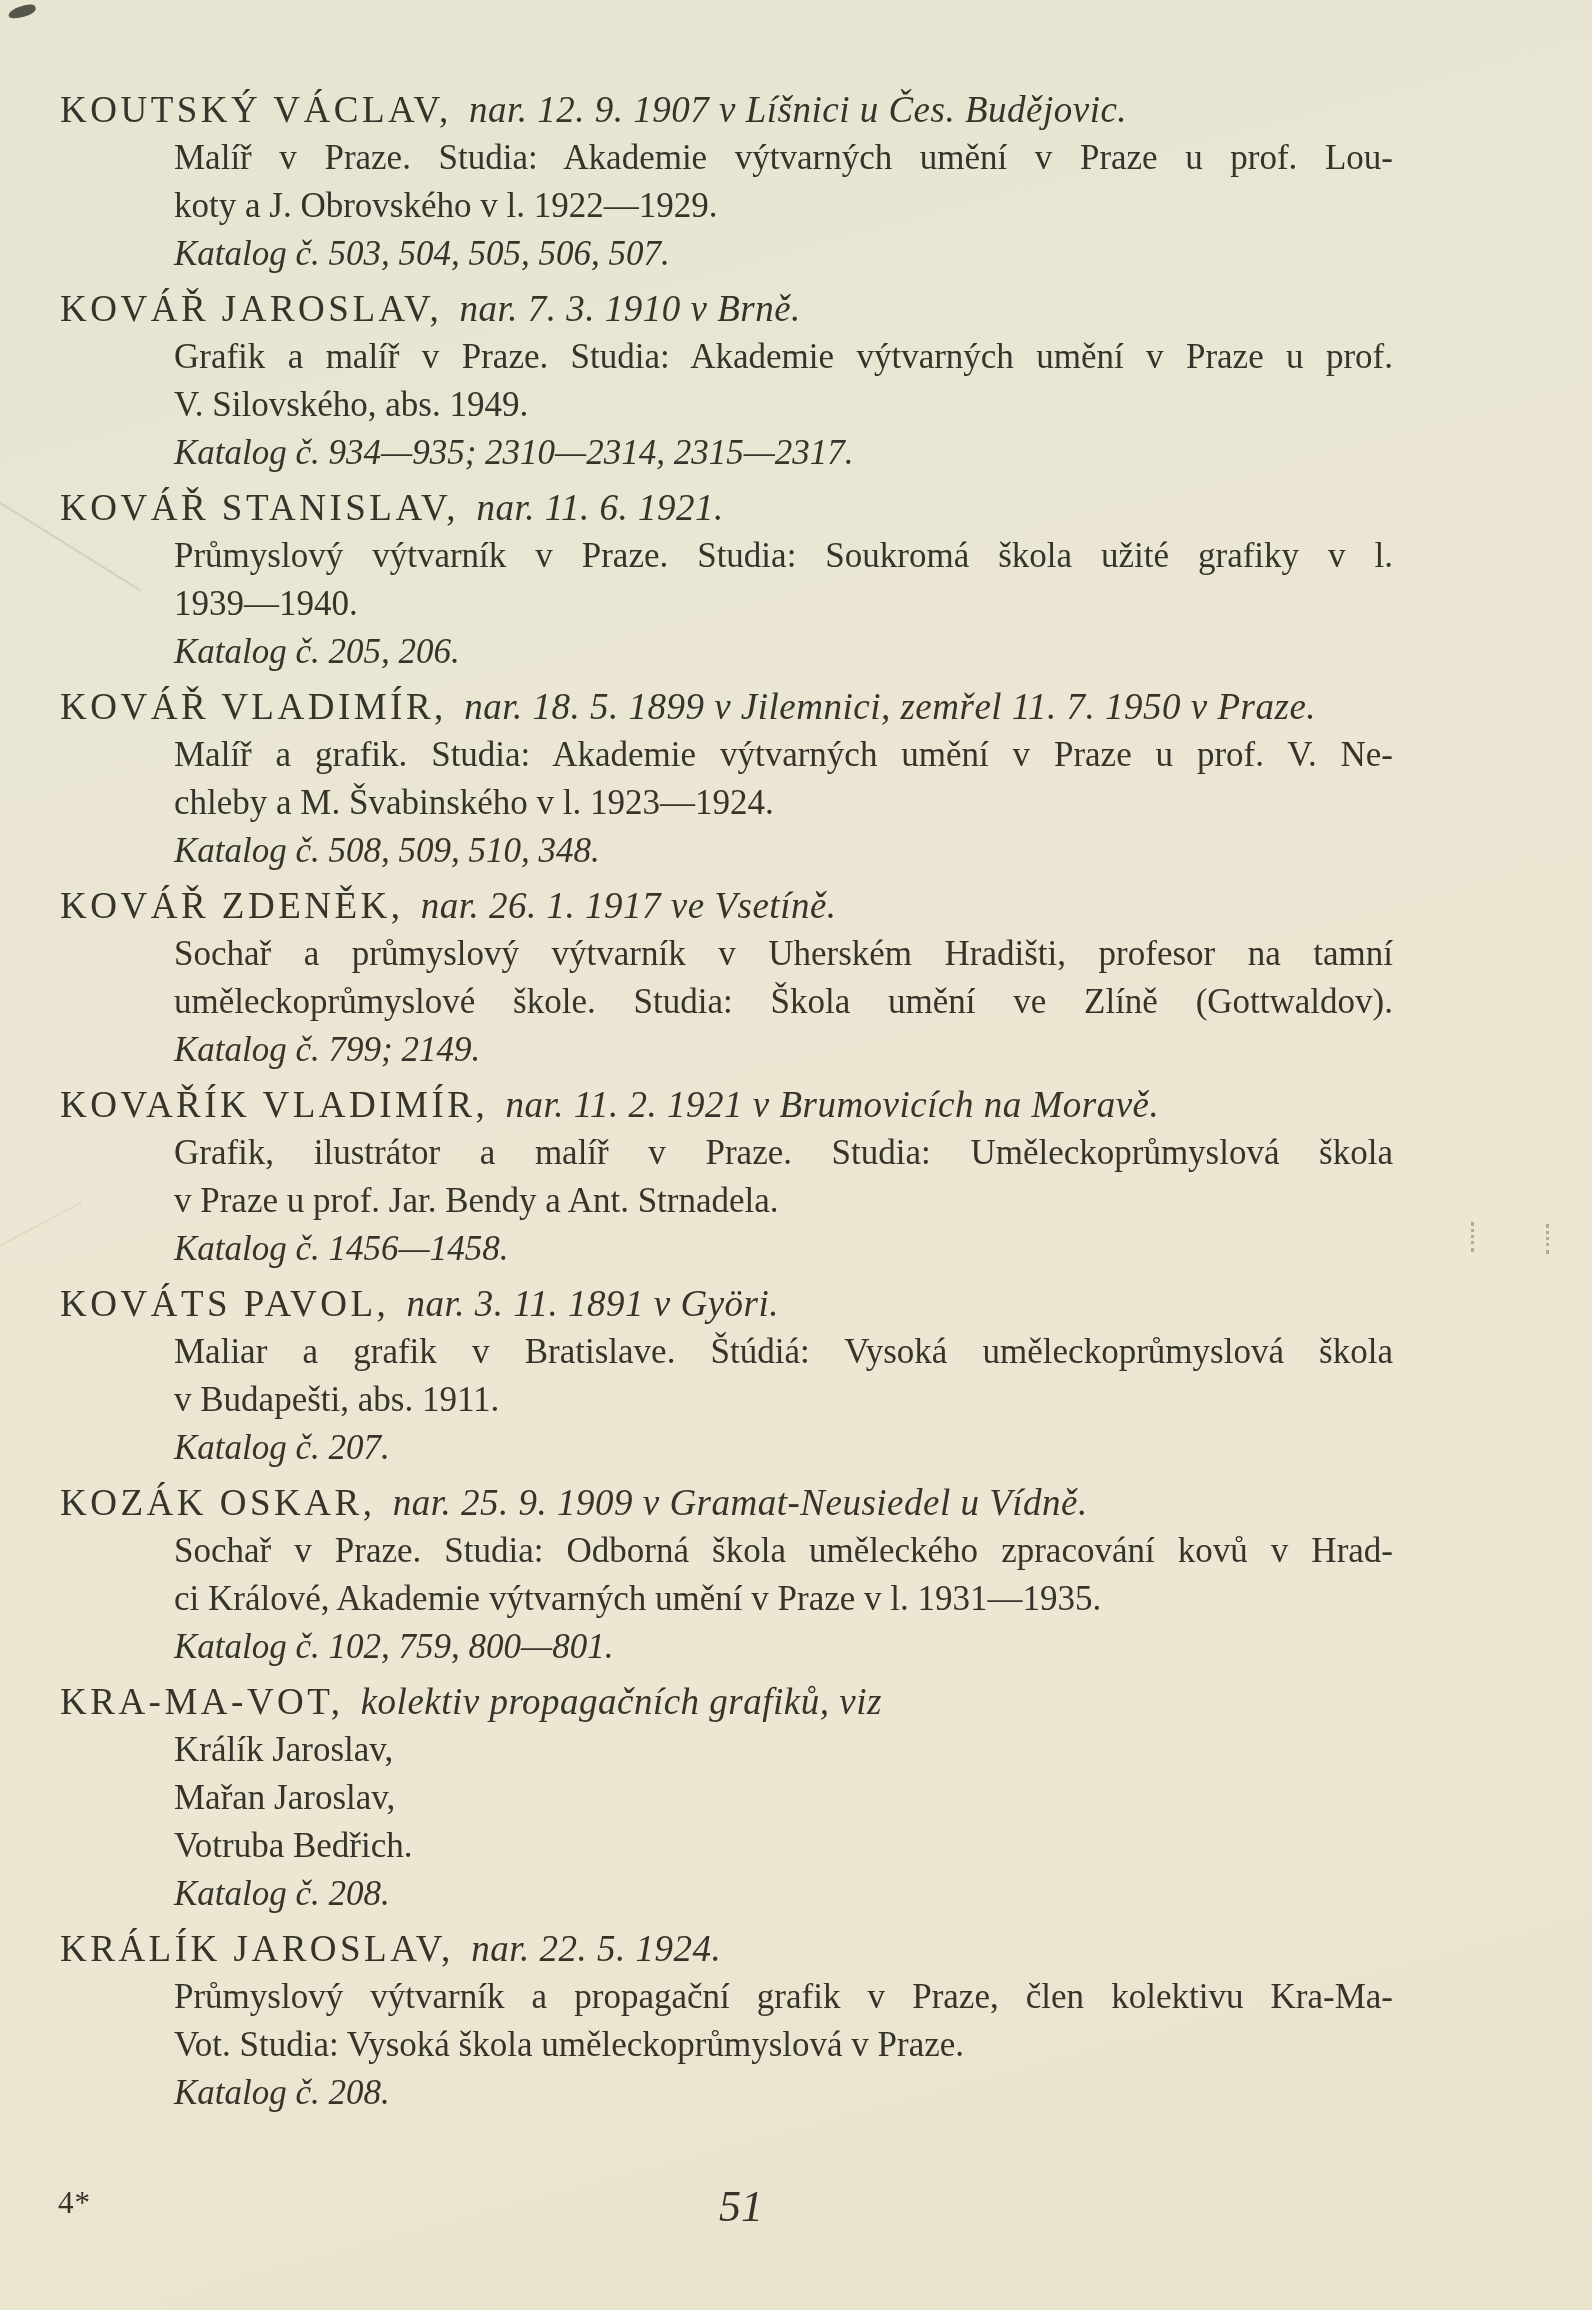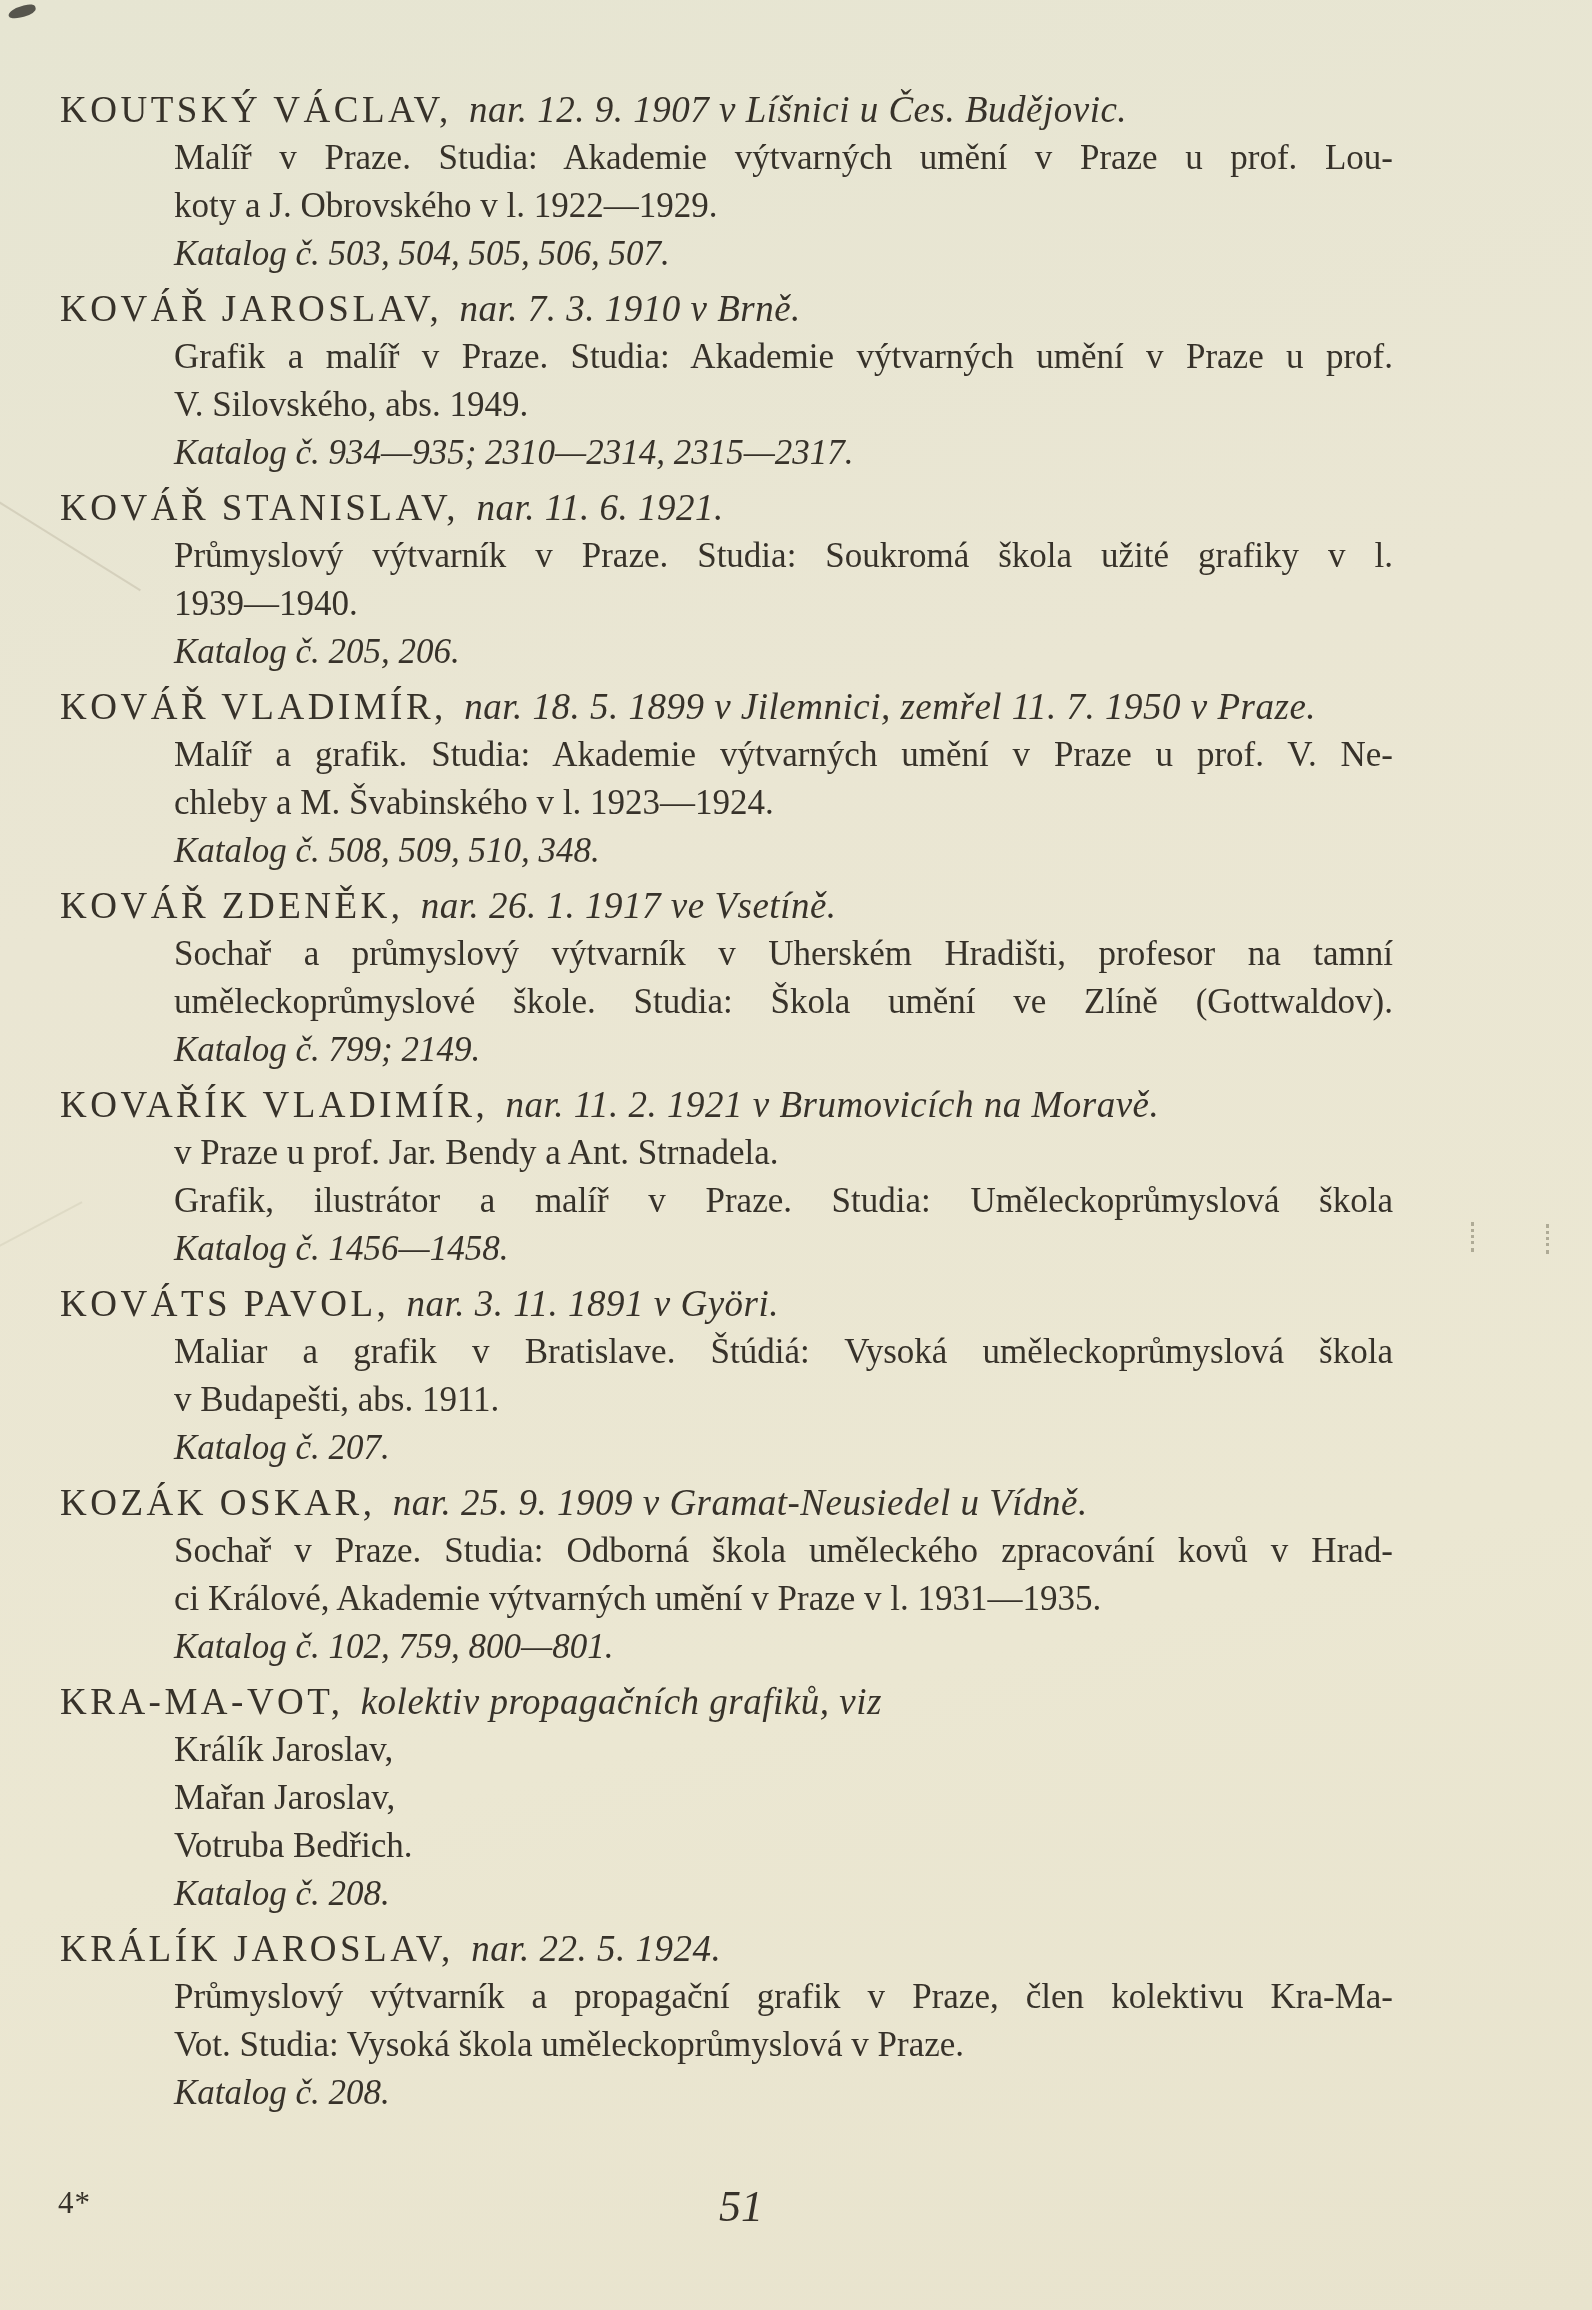--- a/index.html
+++ b/index.html
@@ -169,8 +169,8 @@
         <span class="caps">KOVAŘÍK VLADIMÍR,</span>
         <span class="dates">nar. 11. 2. 1921 v Brumovicích na Moravě.</span>
       </div>
+      <div class="body-line j">Grafik, ilustrátor a malíř v Praze. Studia: Uměleckoprůmyslová škola</div>
       <div class="body-line">v Praze u prof. Jar. Bendy a Ant. Strnadela.</div>
-      <div class="body-line j">Grafik, ilustrátor a malíř v Praze. Studia: Uměleckoprůmyslová škola</div>
       <div class="body-line catalog">Katalog č. 1456—1458.</div>
     </div>
 

